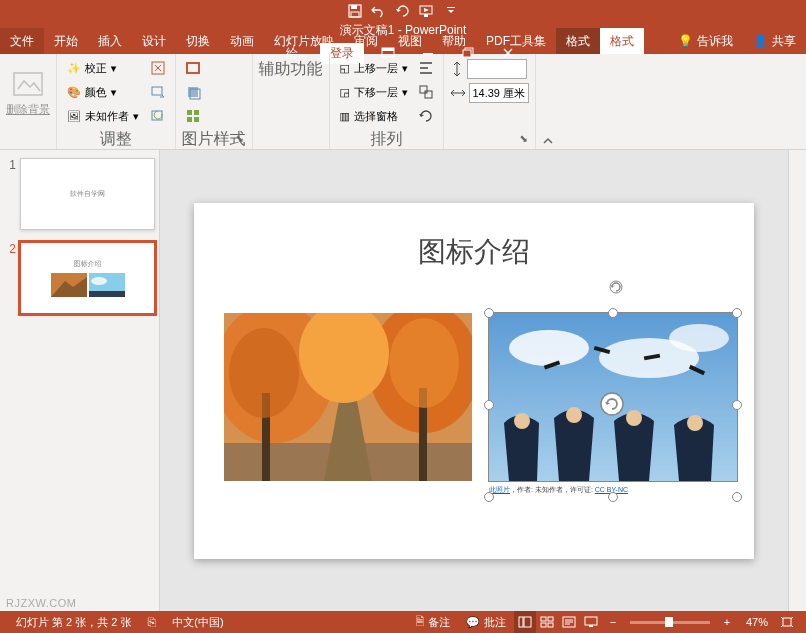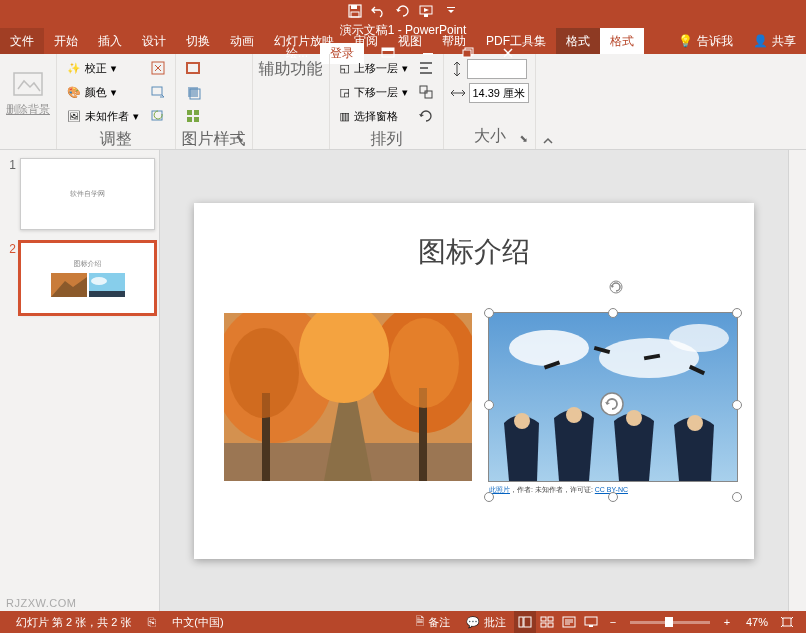--- a/index.html
+++ b/index.html
@@ -327,7 +327,6 @@
         </div>
       </div>
     </div>
-    <div class="ribbon-group-label">大小</div>
     <div class="dialog-launcher">⬊</div>
   </div>
 

